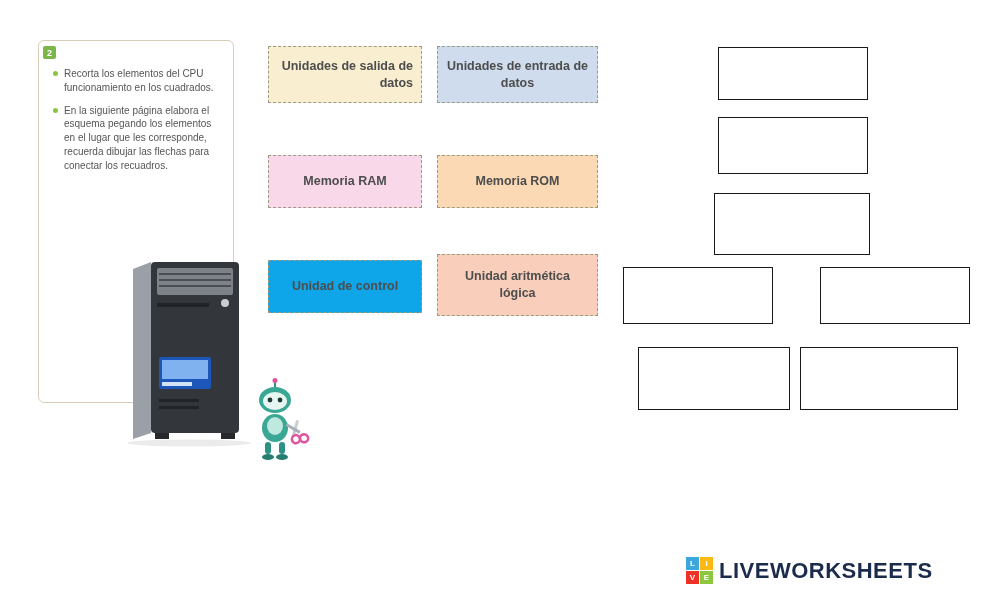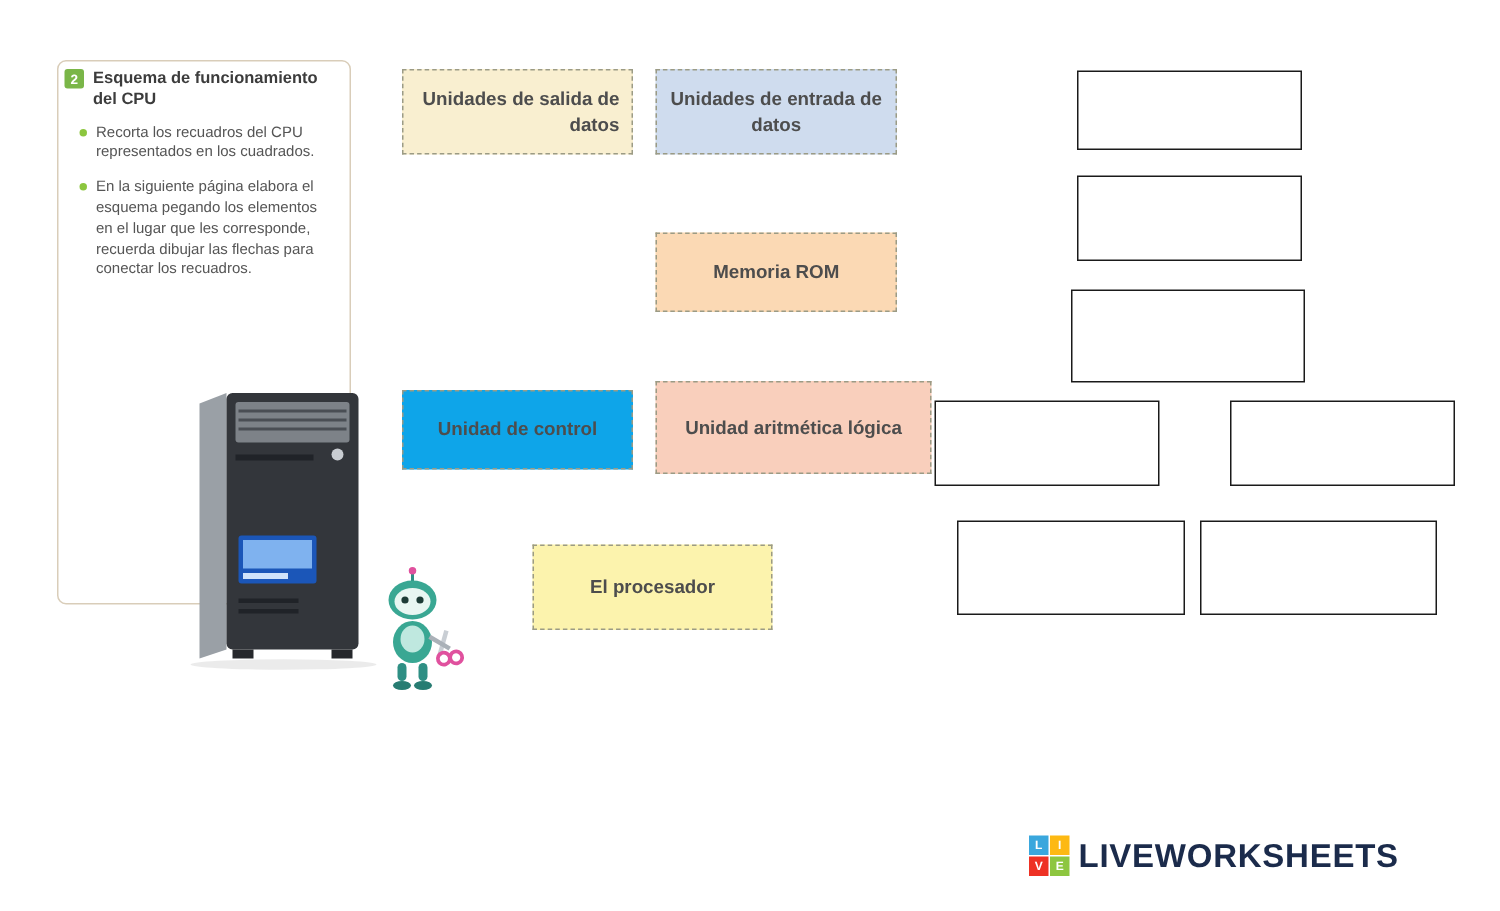--- a/index.html
+++ b/index.html
@@ -54,7 +54,6 @@
   <div class="instr-panel">
     <div class="instr-header">
       <span class="step-badge" style="background-color: rgb(122, 182, 72);">2</span>
-      <span class="instr-title">Esquema de funcionamiento del CPU</span>
     </div>
     <ul class="bullets">
       <li class="bullet">

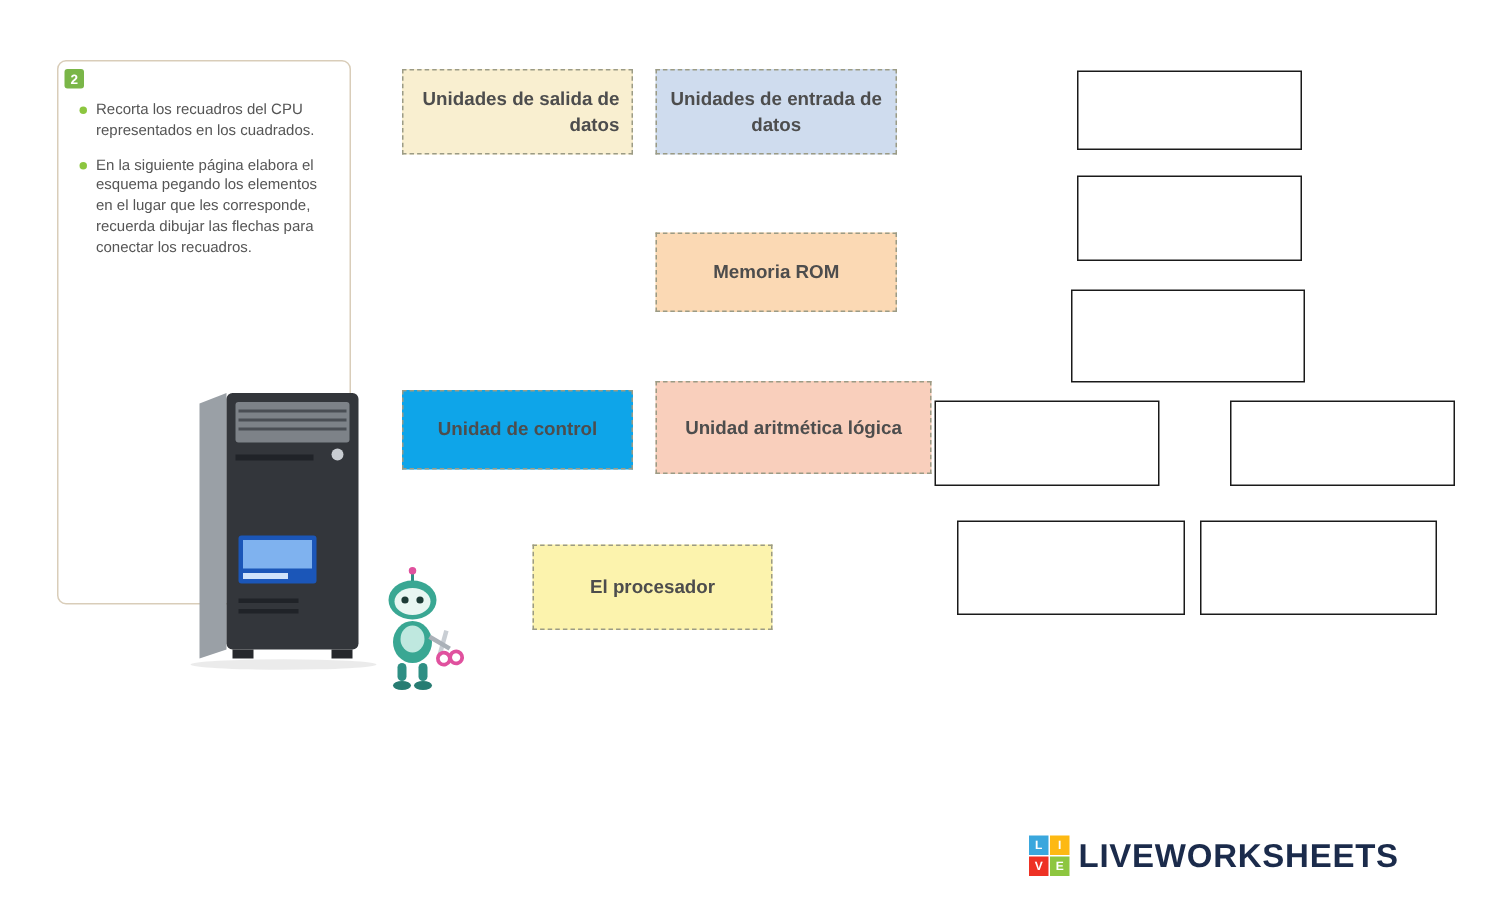--- a/index.html
+++ b/index.html
@@ -58,7 +58,7 @@
     <ul class="bullets">
       <li class="bullet">
         <span class="dot"></span>
-        <span>Recorta los recuadros del CPU representados en los cuadrados.</span>
+        <span>Recorta los elementos del CPU funcionamiento en los cuadrados.</span>
       </li>
       <li class="bullet">
         <span class="dot"></span>

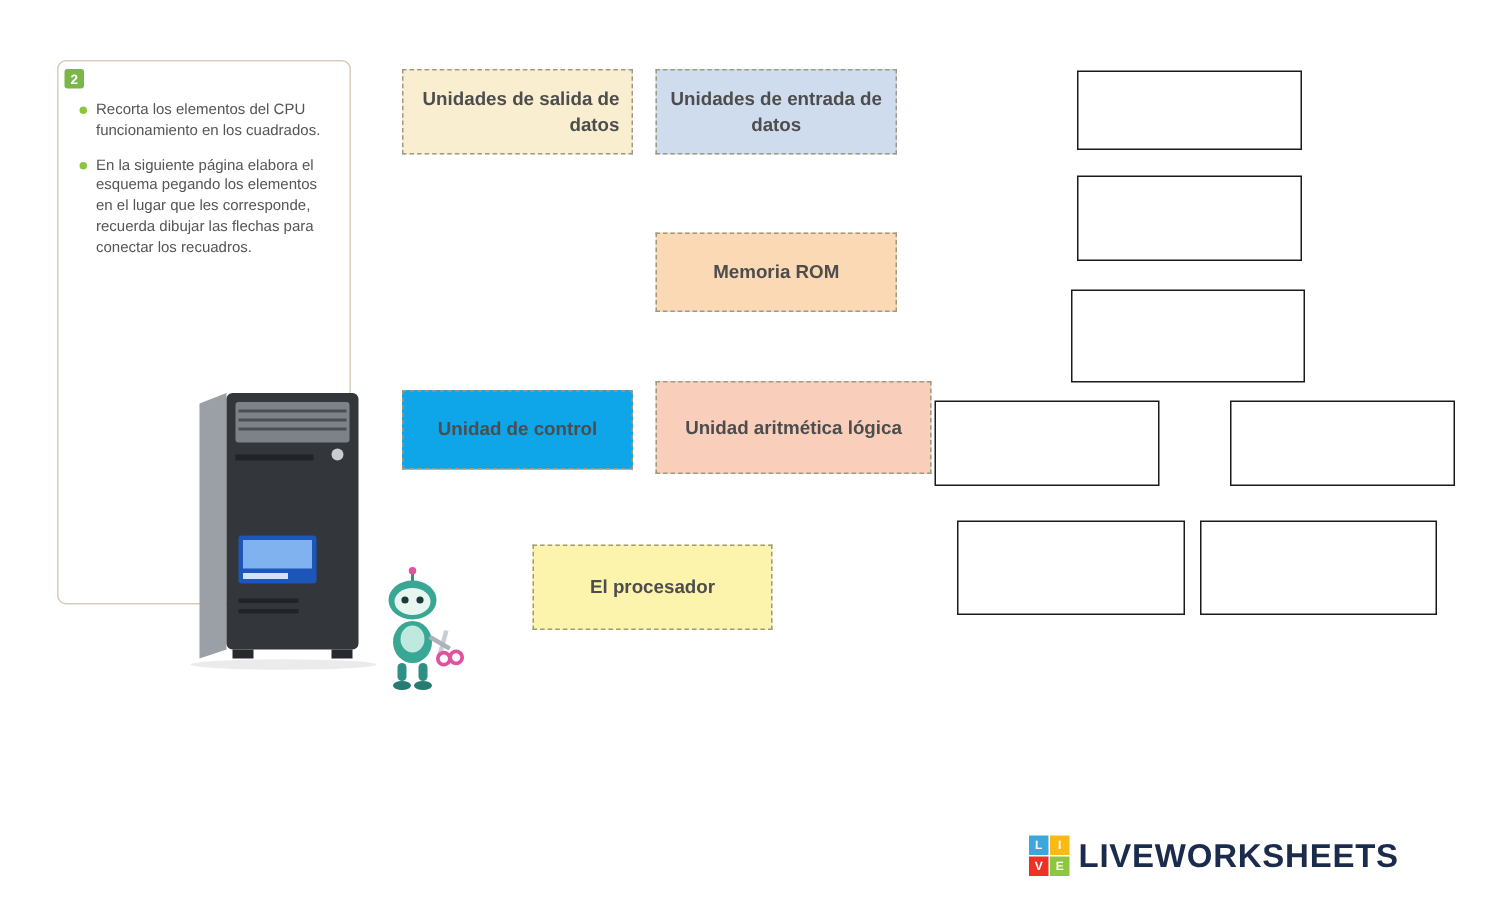--- a/index.html
+++ b/index.html
@@ -117,6 +117,9 @@
   <div class="card" style="left: 437px; top: 46px; width: 161px; height: 57px; background-color: rgb(207, 220, 238); text-align: center;">
     <span class="card-text">Unidades de entrada de datos</span>
   </div>
+  <div class="card" style="left: 268px; top: 155px; width: 154px; height: 53px; background-color: rgb(249, 217, 233);">
+    <span class="card-text">Memoria RAM</span>
+  </div>
   <div class="card" style="left: 437px; top: 155px; width: 161px; height: 53px; background-color: rgb(251, 217, 180);">
     <span class="card-text">Memoria ROM</span>
   </div>

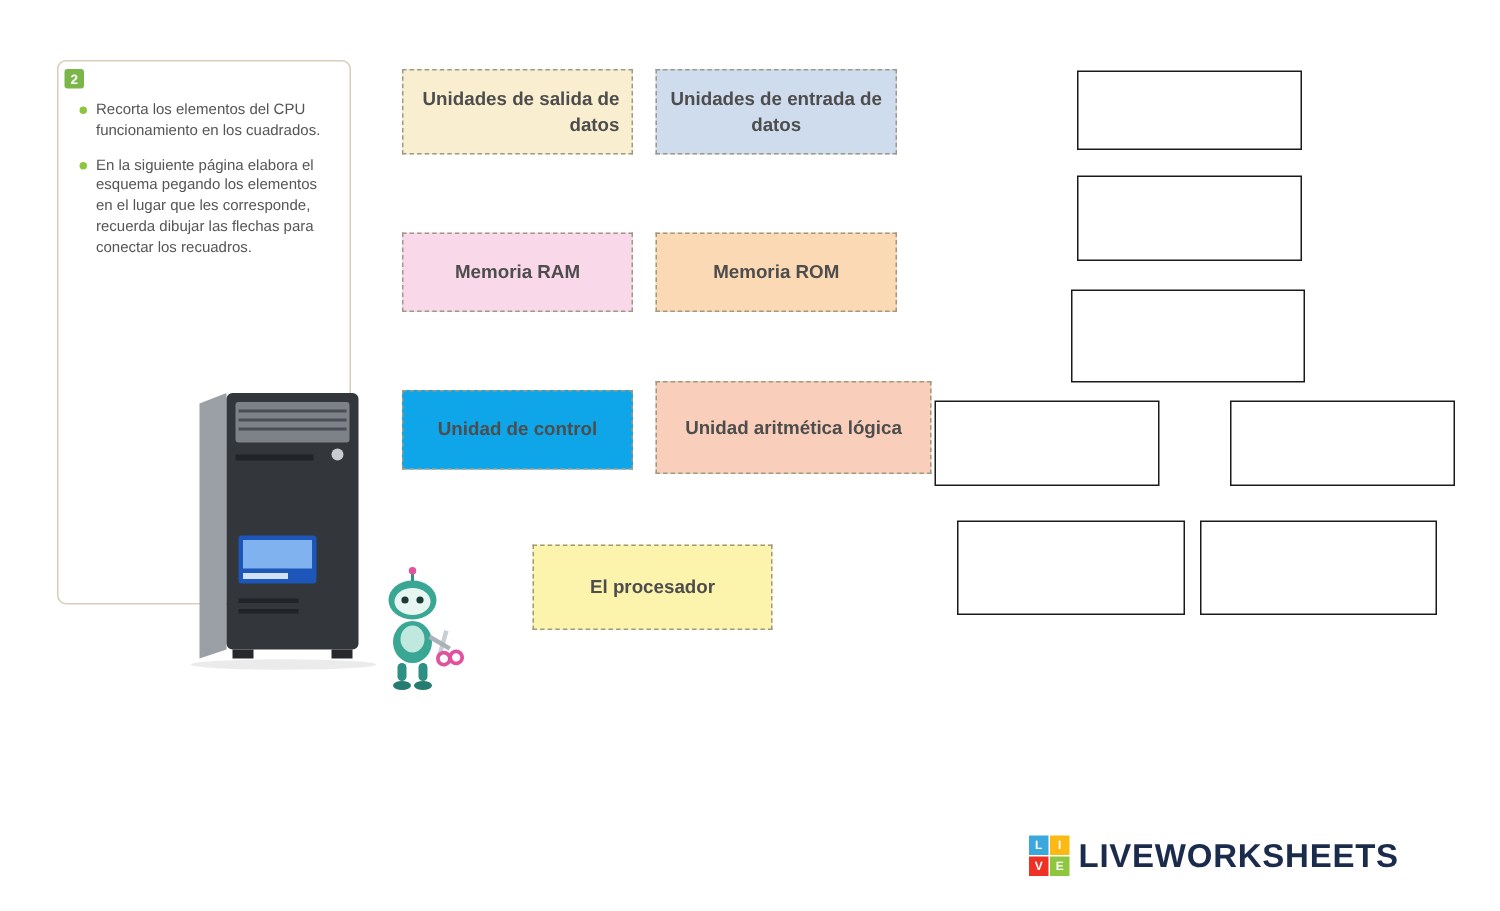--- a/index.html
+++ b/index.html
@@ -126,7 +126,7 @@
   <div class="card" style="left: 268px; top: 260px; width: 154px; height: 53px; background-color: #0ea5e9;">
     <span class="card-text">Unidad de control</span>
   </div>
-  <div class="card" style="left: 437px; top: 254px; width: 184px; height: 62px; background-color: rgb(249, 207, 188);">
+  <div class="card" style="left: 437px; top: 254px; width: 161px; height: 62px; background-color: rgb(249, 207, 188);">
     <span class="card-text">Unidad aritmética lógica</span>
   </div>
   <div class="card" style="left: 355px; top: 363px; width: 160px; height: 57px; background-color: rgb(252, 243, 173);">

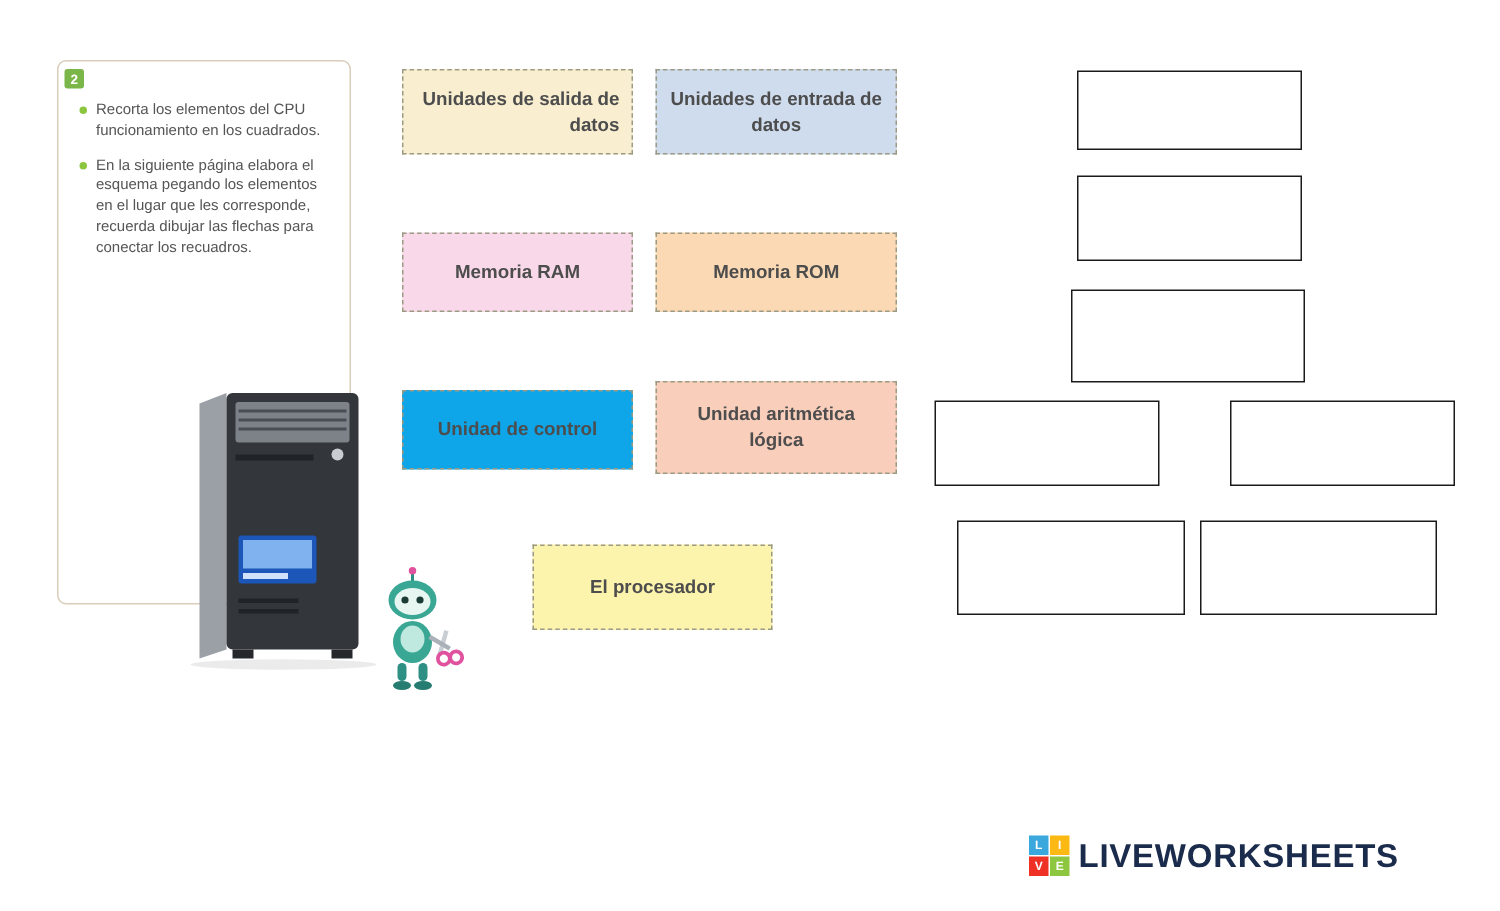--- a/index.html
+++ b/index.html
@@ -129,9 +129,6 @@
   <div class="card" style="left: 437px; top: 254px; width: 161px; height: 62px; background-color: rgb(249, 207, 188);">
     <span class="card-text">Unidad aritmética lógica</span>
   </div>
-  <div class="card" style="left: 355px; top: 363px; width: 160px; height: 57px; background-color: rgb(252, 243, 173);">
-    <span class="card-text">El procesador</span>
-  </div>
 
   <div class="slot" style="left:718px;top:47px;width:150px;height:53px;"></div>
   <div class="slot" style="left:718px;top:117px;width:150px;height:57px;"></div>

